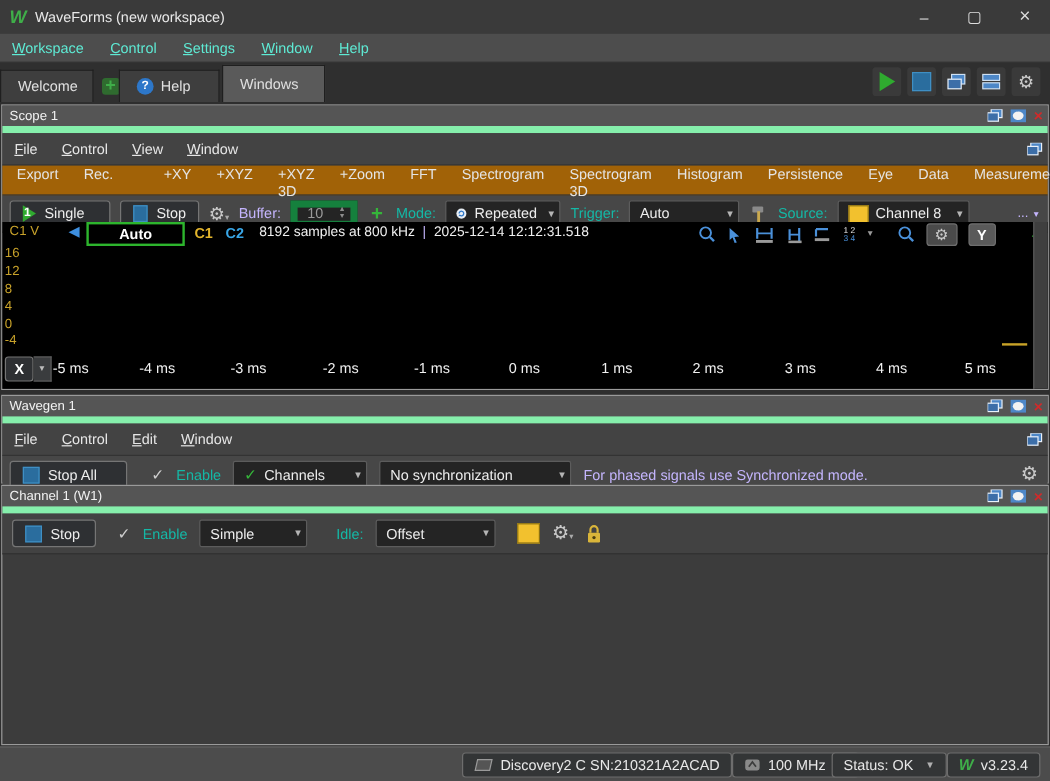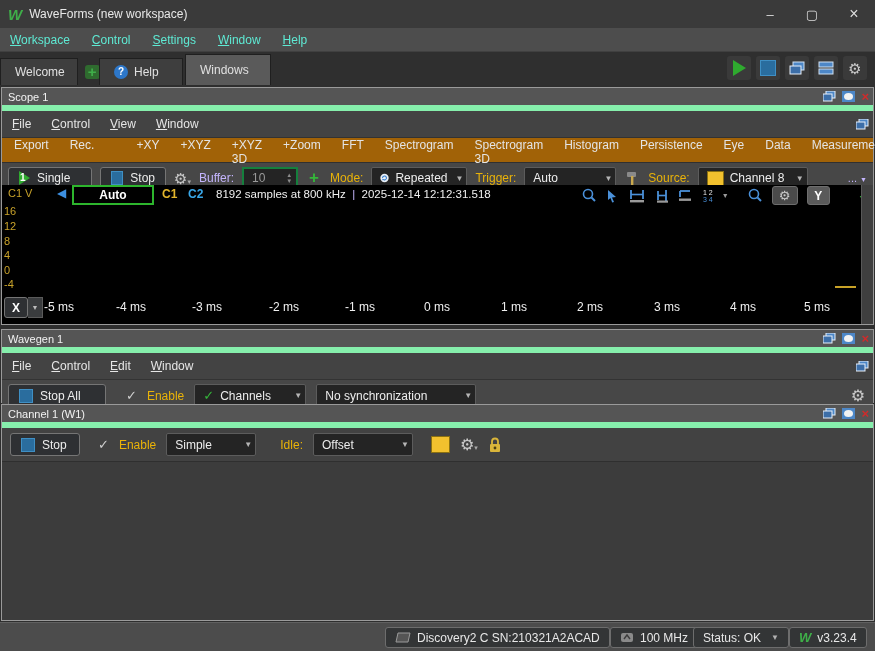--- a/index.html
+++ b/index.html
@@ -51,7 +51,7 @@
   .runrow{height:30px;background:#474747;display:flex;align-items:center;padding-left:6px;gap:8px;border-bottom:1px solid #2e2e2e;}
   .tri1{width:0;height:0;border-left:11px solid #2faa2f;border-top:7px solid transparent;border-bottom:7px solid transparent;position:relative;}
   .numone{position:absolute;left:-10px;top:-6px;font-size:10px;font-weight:bold;color:#fff;}
-  .spin{display:flex;align-items:center;background:#242424;border:2px solid #15803d;height:23px;width:56px;box-sizing:border-box;}
+  .spin{display:flex;align-items:center;background:#242424;border:6px solid #15803d;height:23px;width:56px;box-sizing:border-box;}
   .spin .v{flex:1;padding-left:8px;font-size:12px;color:#9a9a9a;}
   .spin .ud{width:14px;display:flex;flex-direction:column;align-items:center;color:#8d8d8d;font-size:6px;line-height:6px;}
   .plot{position:absolute;left:0;top:97px;width:871px;height:139px;background:#000;}

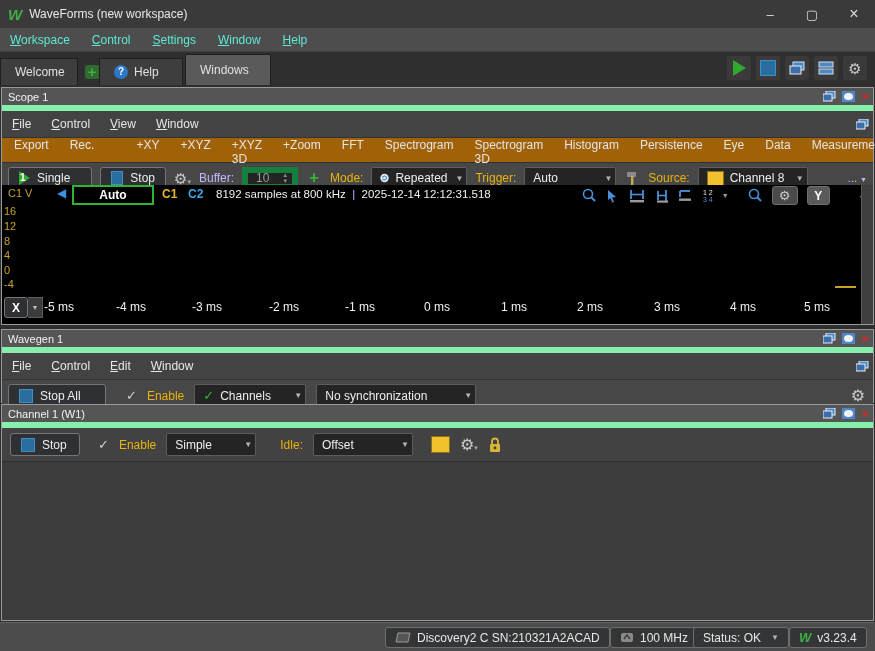--- a/index.html
+++ b/index.html
@@ -38,7 +38,7 @@
   .btn{background:#2e3033;border:1px solid #757575;border-radius:3px;color:#ededed;font-size:12px;display:inline-flex;align-items:center;gap:7px;padding:0 10px;height:23px;box-sizing:border-box;}
   .dd{background:#242424;border:1px solid #5c5c5c;border-radius:2px;color:#ededed;font-size:12px;display:inline-flex;align-items:center;height:23px;padding:0 3px 0 8px;box-sizing:border-box;}
   .dd .arr{margin-left:auto;padding-left:8px;color:#b5b5b5;font-size:8px;}
-  .lbl{font-size:12px;color:#eab308;}
+  .lbl{font-size:12px;color:#14b8a6;}
   .dim{color:#c4b5fd;}
   .check{color:#cfcfcf;font-size:13px;}
   .greencheck{color:#35b53a;font-weight:bold;font-size:13px;}

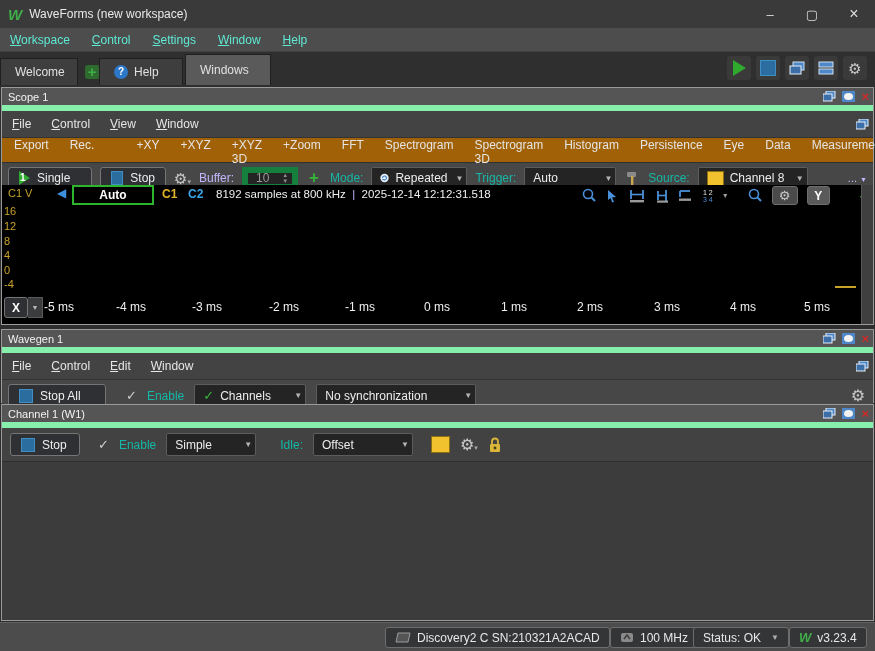--- a/index.html
+++ b/index.html
@@ -365,6 +365,7 @@
         <span>No synchronization</span>
         <span class="arr">▼</span>
       </div>
+      <span class="dim" style="font-size:12px;">For phased signals use Synchronized mode.</span>
       <span class="gear" style="margin-left:auto;margin-right:8px;font-size:16px;">⚙</span>
     </div>
   </div>

